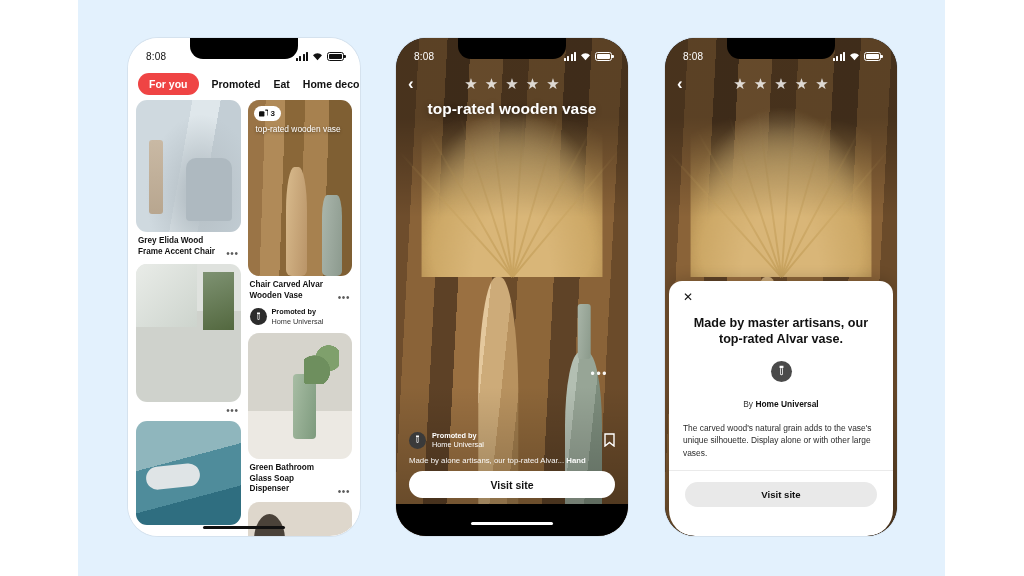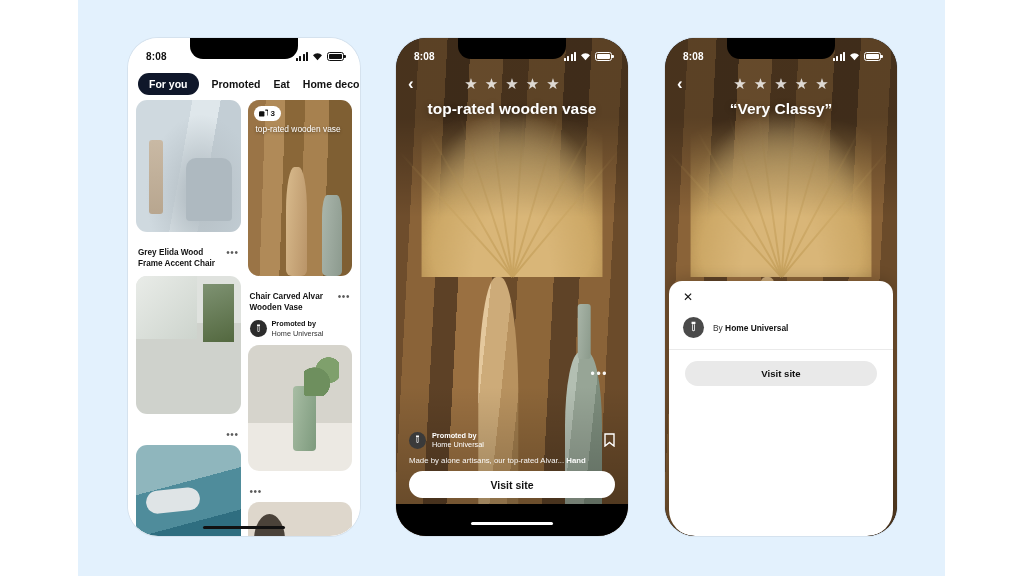--- a/index.html
+++ b/index.html
@@ -40,7 +40,7 @@
     position: absolute; top: 0; left: 0; right: 0; height: 30px;
     display: flex; align-items: center; justify-content: space-between;
     padding: 6px 16px 0 18px; z-index: 45;
-    font-size: 10px; font-weight: bold; letter-spacing: .2px;
+    font-size: 10px; font-weight: normal; letter-spacing: .2px;
   }
   .statusbar.dark { color: #111; }
   .statusbar.light { color: #fff; }

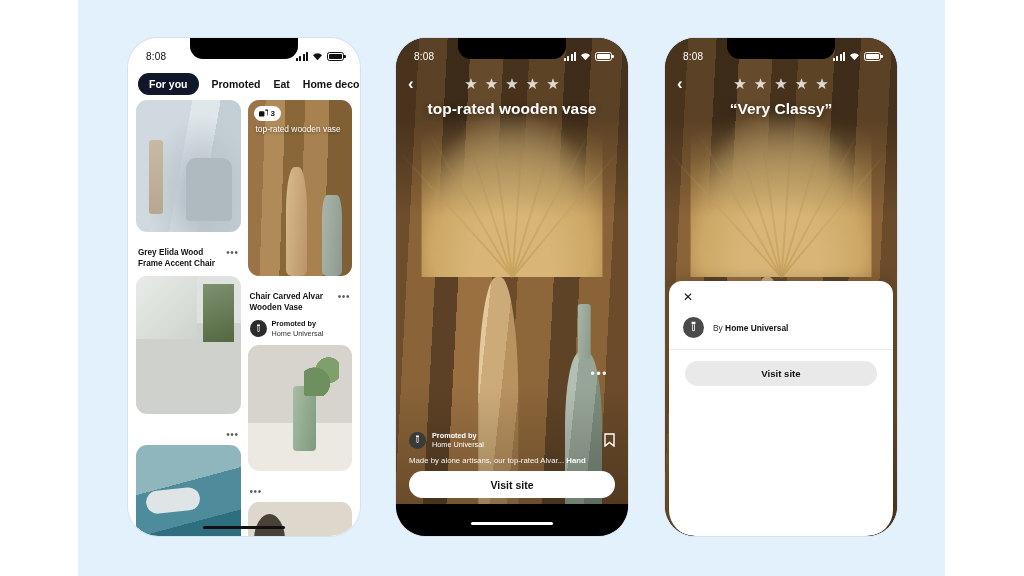--- a/index.html
+++ b/index.html
@@ -70,7 +70,7 @@
   }
   .tab { font-size: 10.5px; font-weight: bold; color: #111; white-space: nowrap; }
   .tab.active {
-    background: #0f172a; color: #fff; border-radius: 14px;
+    background: #ef4444; color: #fff; border-radius: 14px;
     padding: 5px 11px;
   }
   .feed {

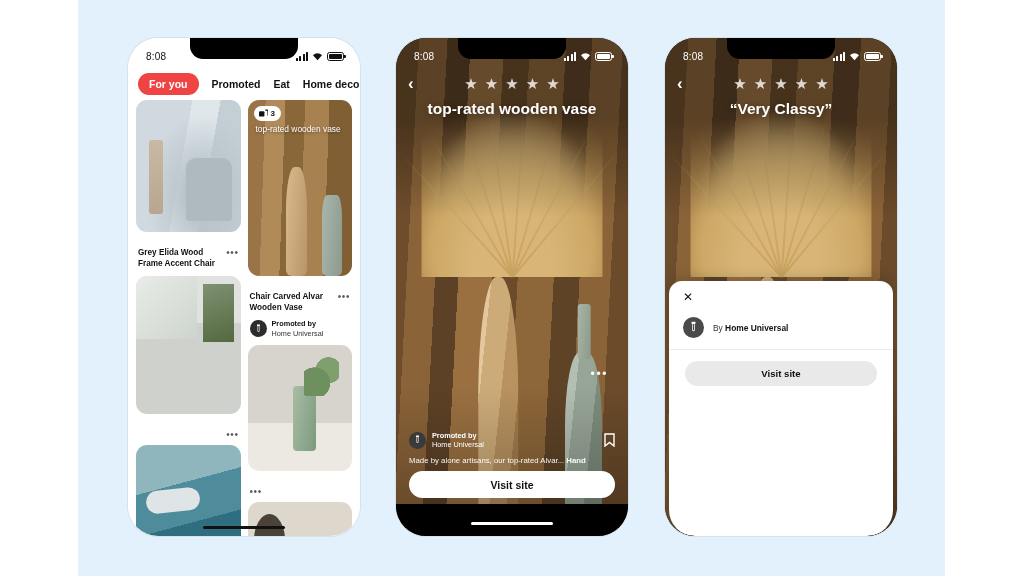--- a/index.html
+++ b/index.html
@@ -542,7 +542,6 @@
         </div>
       </div>
 
-      <div class="hero-title">“Very Classy”</div>
 
       <div class="card">
         <div class="card-close">✕</div>

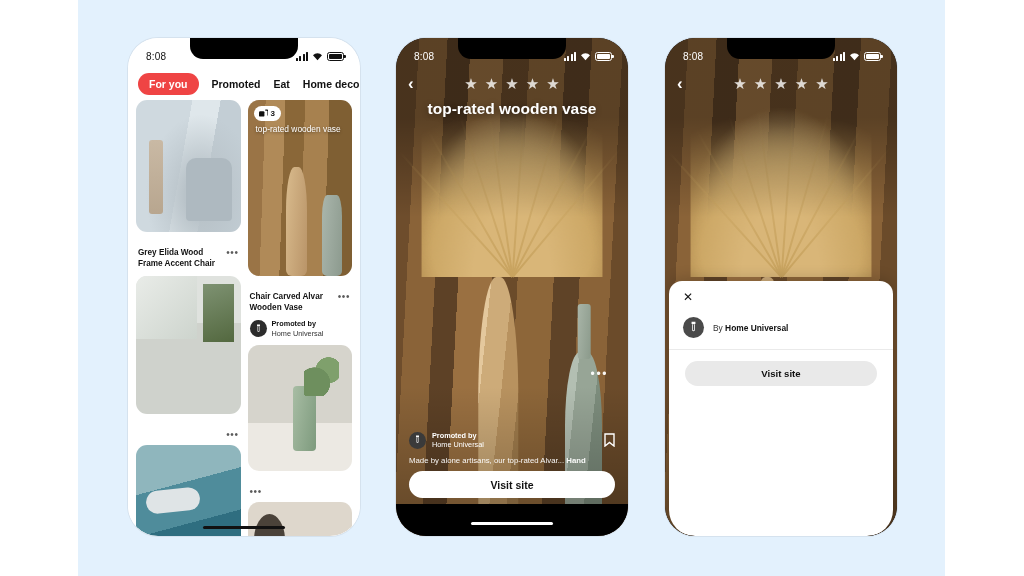--- a/index.html
+++ b/index.html
@@ -81,7 +81,7 @@
   .col { flex: 1; display: flex; flex-direction: column; gap: 7px; }
   .pin { display: flex; flex-direction: column; }
   .pin-img { border-radius: 11px; overflow: hidden; position: relative; }
-  .pin-meta { padding: 4px 2px 0 2px; display: flex; gap: 4px; align-items: flex-start; margin-top: 12px; }
+  .pin-meta { padding: 4px 2px 0 2px; display: flex; gap: 4px; align-items: flex-end; }
   .pin-title { font-size: 8.2px; font-weight: bold; color: #111; line-height: 1.28; flex: 1; }
   .dots3 { font-size: 10px; color: #5b5b5b; line-height: .6; letter-spacing: .6px; flex-shrink: 0; padding-top:2px;}
   .promo-row { display: flex; align-items: center; gap: 5px; padding: 6px 2px 0 2px; }

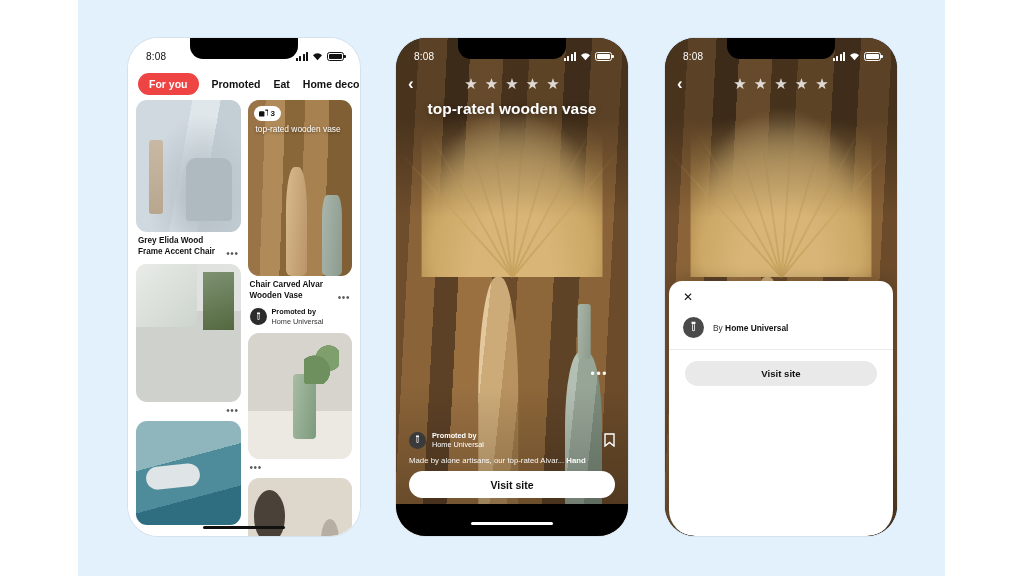--- a/index.html
+++ b/index.html
@@ -545,6 +545,7 @@
 
       <div class="card">
         <div class="card-close">✕</div>
+        <div class="card-head">Made by master artisans, our top-rated Alvar vase.</div>
         <div class="card-by">
           <div class="avatar">
             <svg class="vase-glyph" width="9" height="13" viewBox="0 0 7 10">

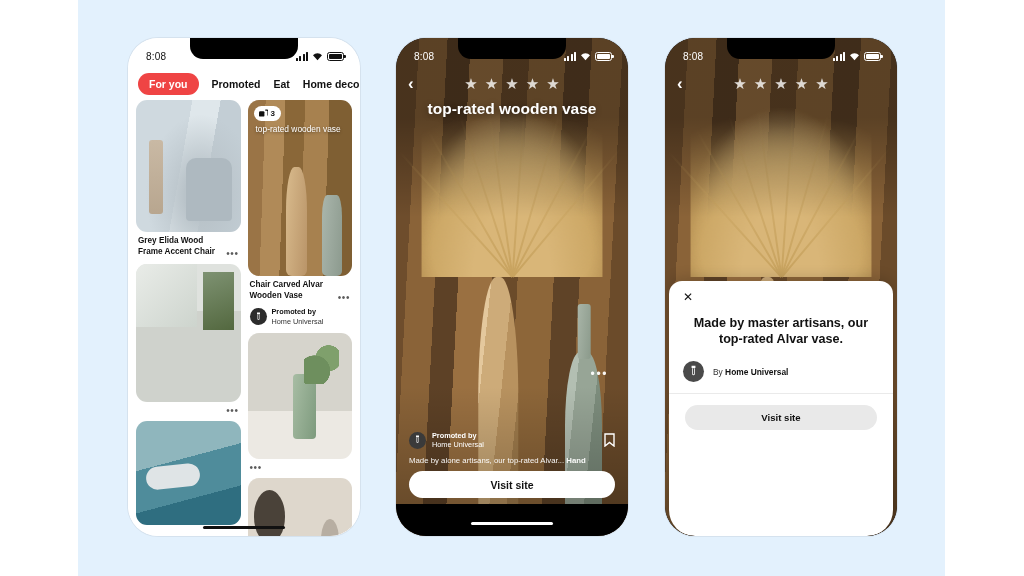--- a/index.html
+++ b/index.html
@@ -276,7 +276,7 @@
     margin-top: 12px; text-align:center; font-size:12.6px; font-weight:bold;
     color:#111; line-height:1.28;
   }
-  .card-by { margin-top: 14px; display:flex; align-items:center; gap:9px; }
+  .card-by { margin-top: 14px; display:flex; flex-direction:column; align-items:center; gap:17px; }
   .card-by .avatar { width:21px; height:21px; background:#4a4a4a; }
   .card-by-txt { font-size:8.4px; color:#333; }
   .card-by-txt b { color:#111; }

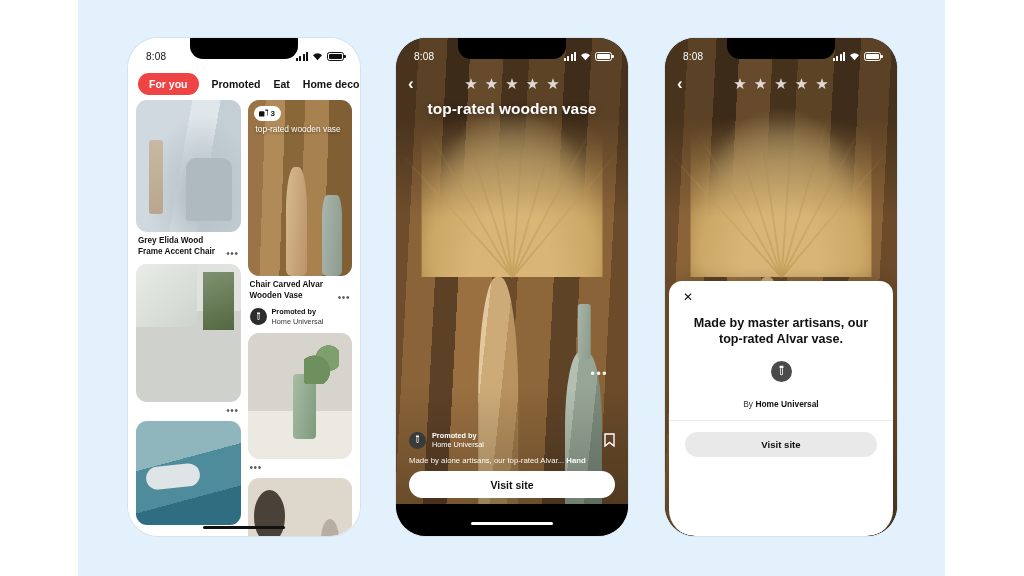--- a/index.html
+++ b/index.html
@@ -558,6 +558,7 @@
             <span>By </span><b>Home Universal</b>
           </div>
         </div>
+        <div class="card-body">The carved wood's natural grain adds to the vase's unique silhouette. Display alone or with other large vases.</div>
         <div class="card-sep"></div>
         <div class="card-visit">Visit site</div>
       </div>

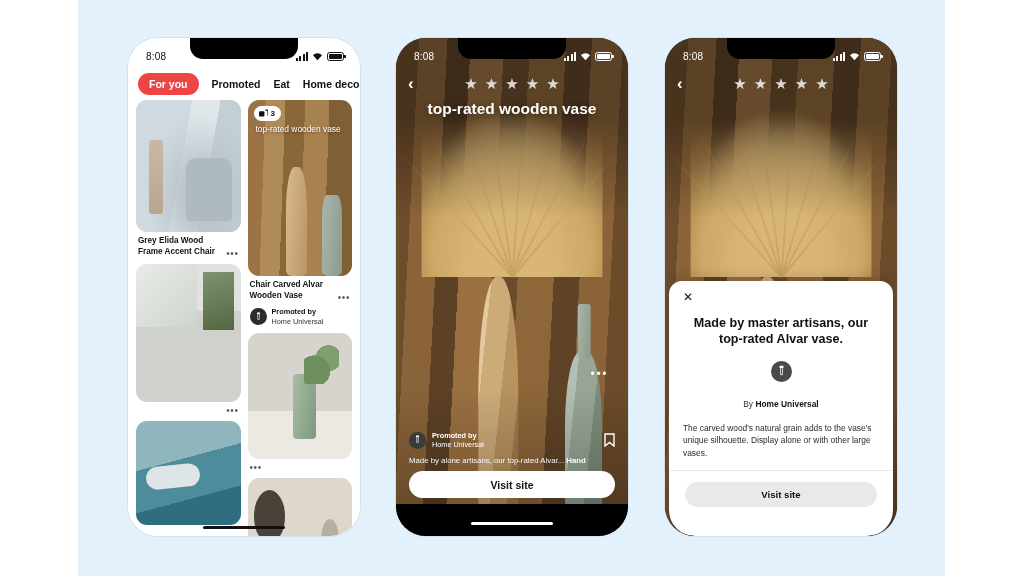--- a/index.html
+++ b/index.html
@@ -393,6 +393,7 @@
               <div class="img img-soap"></div>
             </div>
             <div class="pin-meta">
+              <div class="pin-title">Green Bathroom Glass Soap Dispenser</div>
               <div class="dots3">•••</div>
             </div>
           </div>

